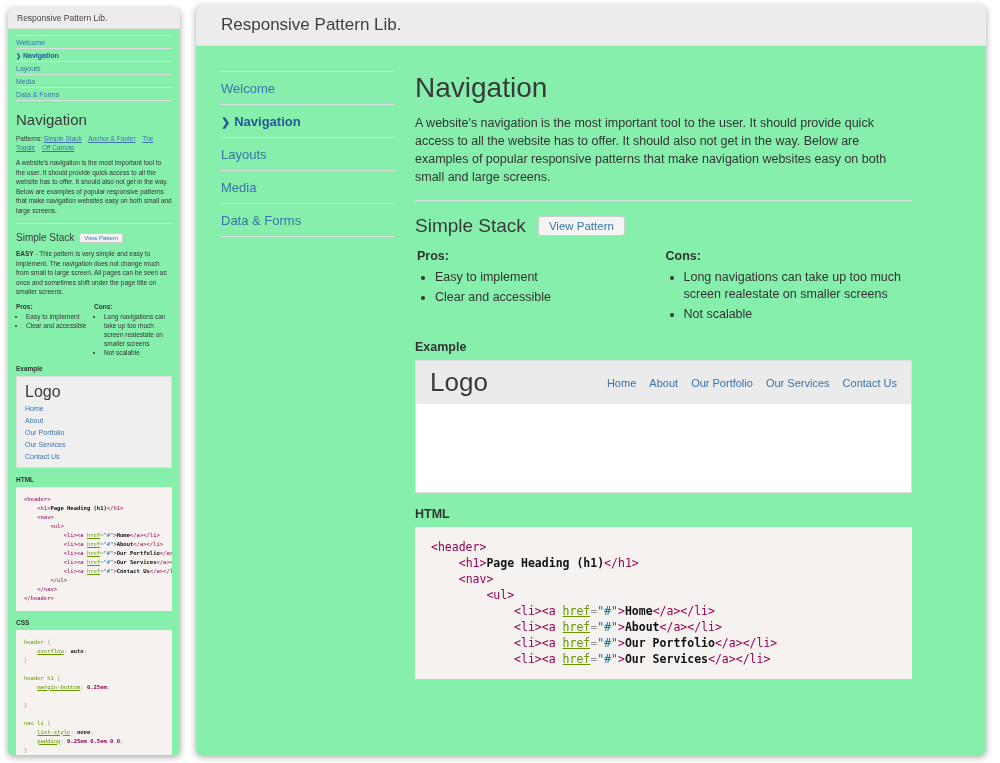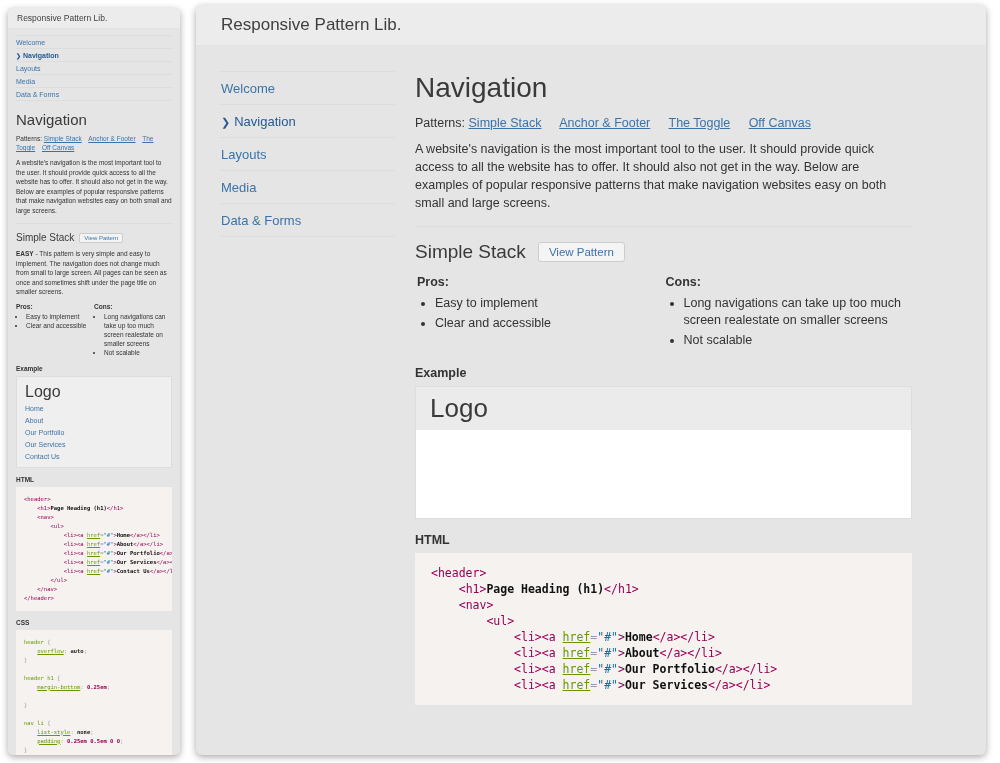--- a/index.html
+++ b/index.html
@@ -7,7 +7,7 @@
     width:1000px;height:763px;background:#fff;position:relative;overflow:hidden;
     font-family:"Liberation Sans",sans-serif;color:#333;
   }
-  .panel{position:absolute;background:#e5e5e5;overflow:hidden;
+  .panel{position:absolute;background:#86efac;overflow:hidden;
     box-shadow:0 2px 7px rgba(0,0,0,.35);}
   .mobile{left:8px;top:8px;width:172px;height:747px;border-radius:5px;}
   .desktop{left:196px;top:5px;width:790px;height:750px;border-radius:6px;}

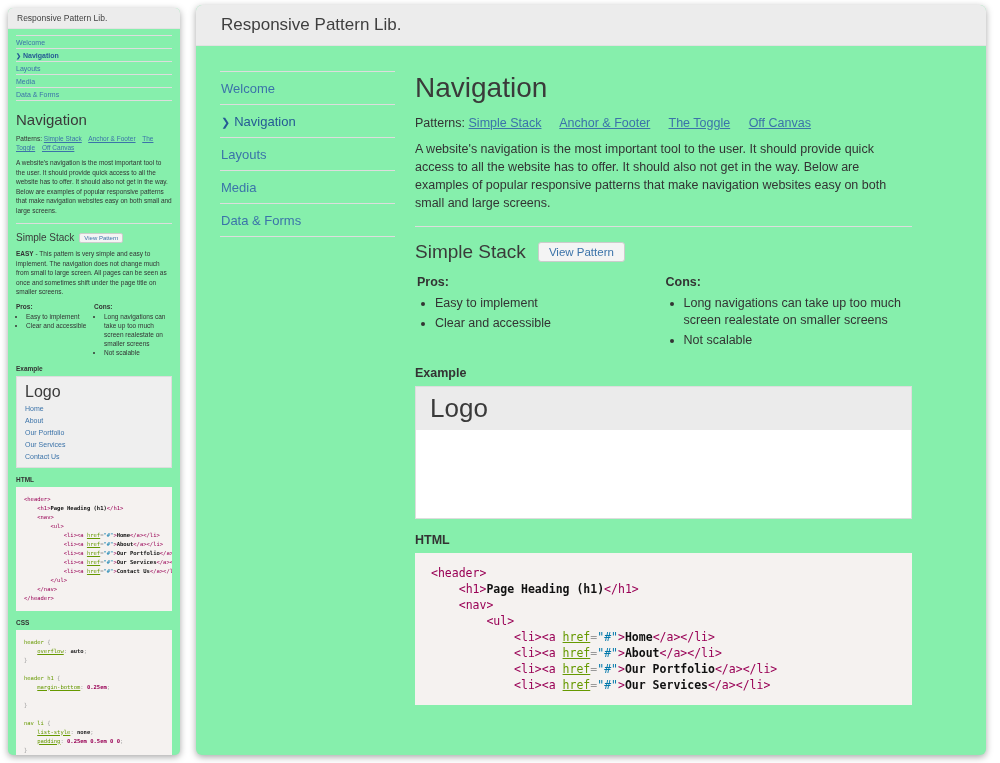--- a/index.html
+++ b/index.html
@@ -48,7 +48,7 @@
   .d-body{display:flex;padding:20px 0 0 24px;}
   .d-sidebar{width:175px;flex-shrink:0;margin-top:5px;border-top:1px solid #ddd;}
   .d-nav-item{font-size:13px;color:#3b73a9;padding:9px 0 8px 1px;border-bottom:1px solid #ddd;}
-  .d-nav-item.active{color:#255a94;font-weight:normal;}
+  .d-nav-item.active{color:#255a94;font-weight:bold;}
   .d-nav-item .chev{font-size:11px;margin-right:4px;}
   .d-main{width:497px;margin-left:20px;}
   .d-h1{font-size:28px;font-weight:400;color:#3a3a3a;margin:6px 0 0;}

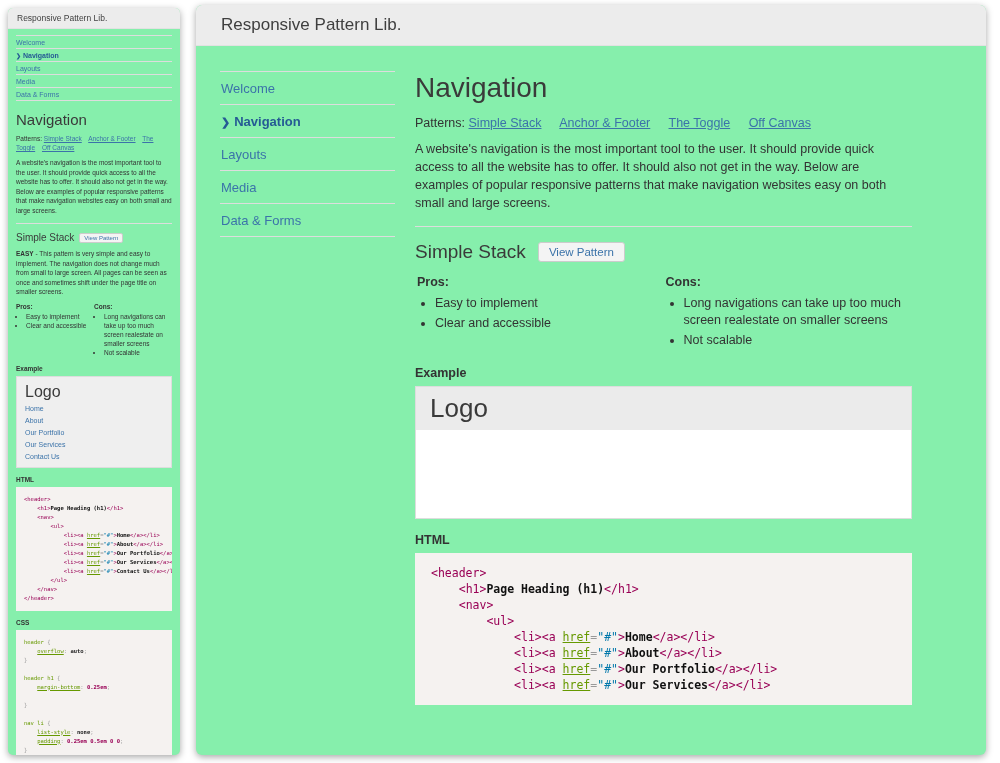--- a/index.html
+++ b/index.html
@@ -199,13 +199,6 @@
     <div class="d-main">
       <h1 class="d-h1">Navigation</h1>
 
-      <div class="d-patterns">
-        <span>Patterns:</span>
-        <a class="d-plink">Simple Stack</a>
-        <a class="d-plink">Anchor &amp; Footer</a>
-        <a class="d-plink">The Toggle</a>
-        <a class="d-plink">Off Canvas</a>
-      </div>
 
       <p class="d-para">A website's navigation is the most important tool to the user. It should provide quick access to all the website has to offer. It should also not get in the way. Below are examples of popular responsive patterns that make navigation websites easy on both small and large screens.</p>
       <hr class="d-hr">

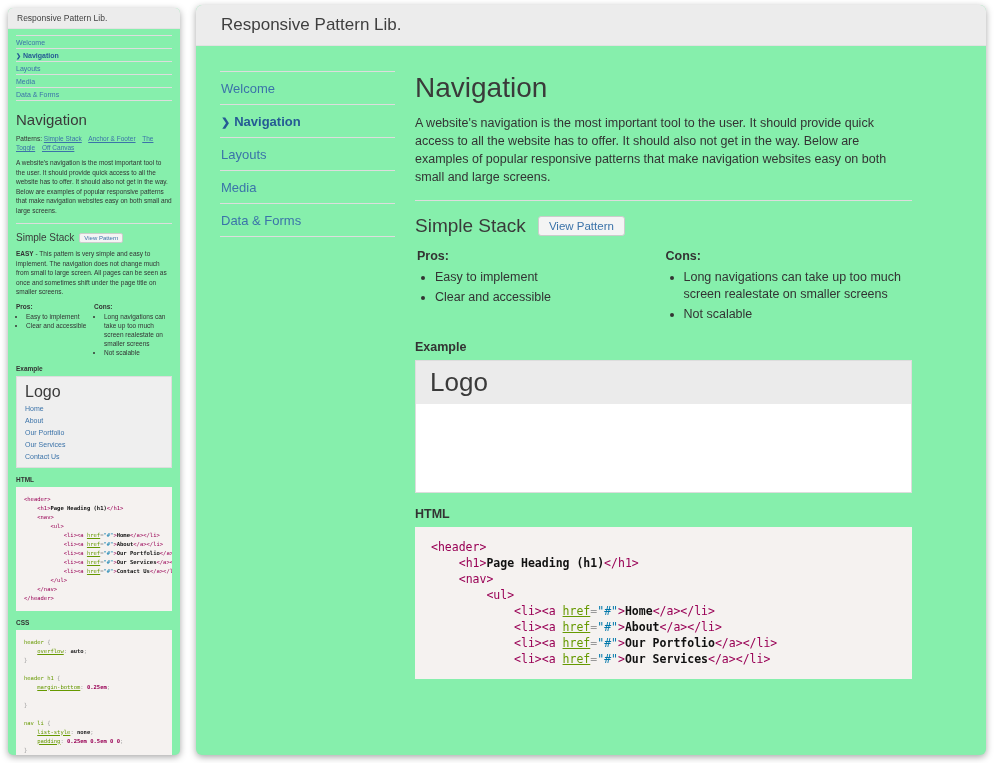--- a/index.html
+++ b/index.html
@@ -230,6 +230,13 @@
       <div class="d-example">
         <div class="d-ex-header">
           <span class="d-logo">Logo</span>
+          <span class="d-ex-links">
+            <a class="d-exlink">Home</a>
+            <a class="d-exlink">About</a>
+            <a class="d-exlink">Our Portfolio</a>
+            <a class="d-exlink">Our Services</a>
+            <a class="d-exlink">Contact Us</a>
+          </span>
         </div>
         <div class="d-ex-body"></div>
       </div>

